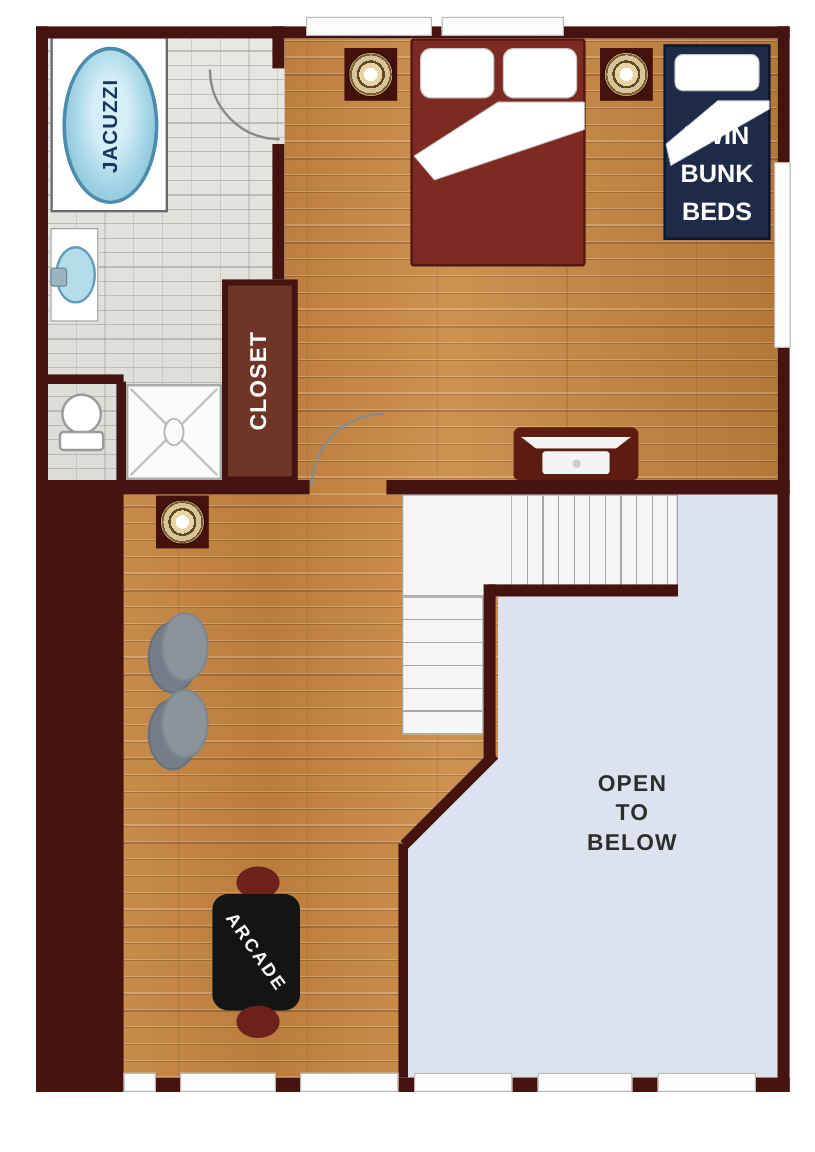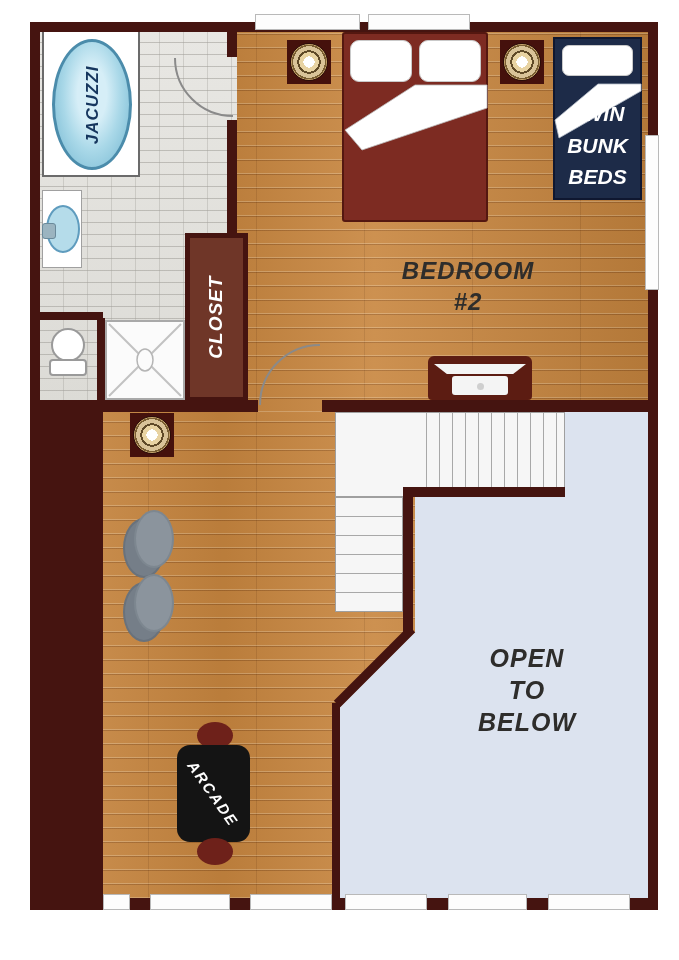--- a/index.html
+++ b/index.html
@@ -10,7 +10,7 @@
   html,body{margin:0;padding:0;background:#fff;}
   .plan{position:relative;width:679px;height:960px;background:#fff;overflow:hidden;
         font-family:"Liberation Sans", sans-serif;}
-  .abs{position:absolute;font-style:italic;}
+  .abs{position:absolute;}
   .lbl{white-space:pre-line;text-align:center;font-weight:bold;color:var(--text);z-index:6;line-height:1.28;}
   
   .wood{

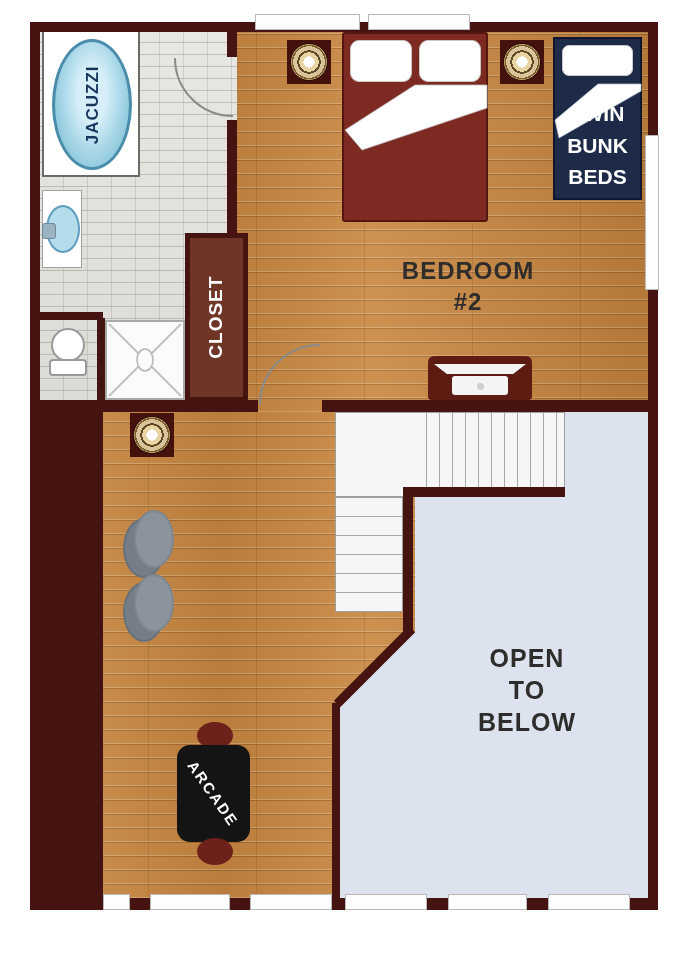--- a/index.html
+++ b/index.html
@@ -172,8 +172,6 @@
   <div class="abs lbl" style="left:553px;top:98px;width:89px;font-size:21px;color:#fff;line-height:1.5;">TWIN
 BUNK
 BEDS</div>
-  <div class="abs lbl" style="left:368px;top:256px;width:200px;font-size:24px;letter-spacing:1px;">BEDROOM
-#2</div>
   <div class="abs lbl" style="left:427px;top:642px;width:200px;font-size:25px;letter-spacing:1px;">OPEN
 TO
 BELOW</div>

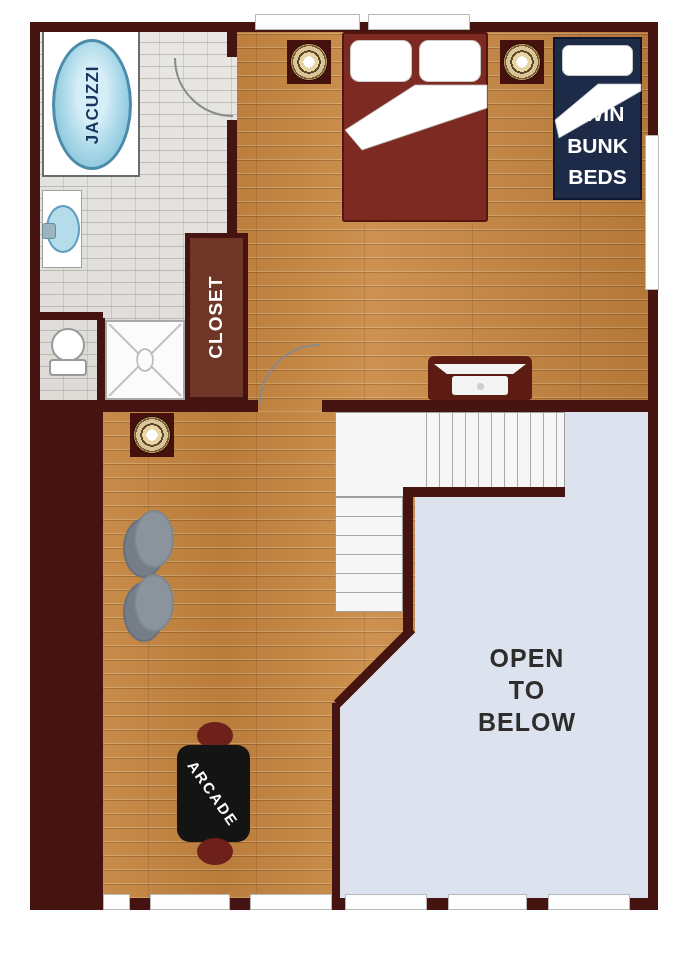--- a/index.html
+++ b/index.html
@@ -172,7 +172,7 @@
   <div class="abs lbl" style="left:553px;top:98px;width:89px;font-size:21px;color:#fff;line-height:1.5;">TWIN
 BUNK
 BEDS</div>
-  <div class="abs lbl" style="left:427px;top:642px;width:200px;font-size:25px;letter-spacing:1px;">OPEN
+  <div class="abs lbl" style="left:427px;top:642px;width:200px;font-size:19px;letter-spacing:1px;">OPEN
 TO
 BELOW</div>
 

